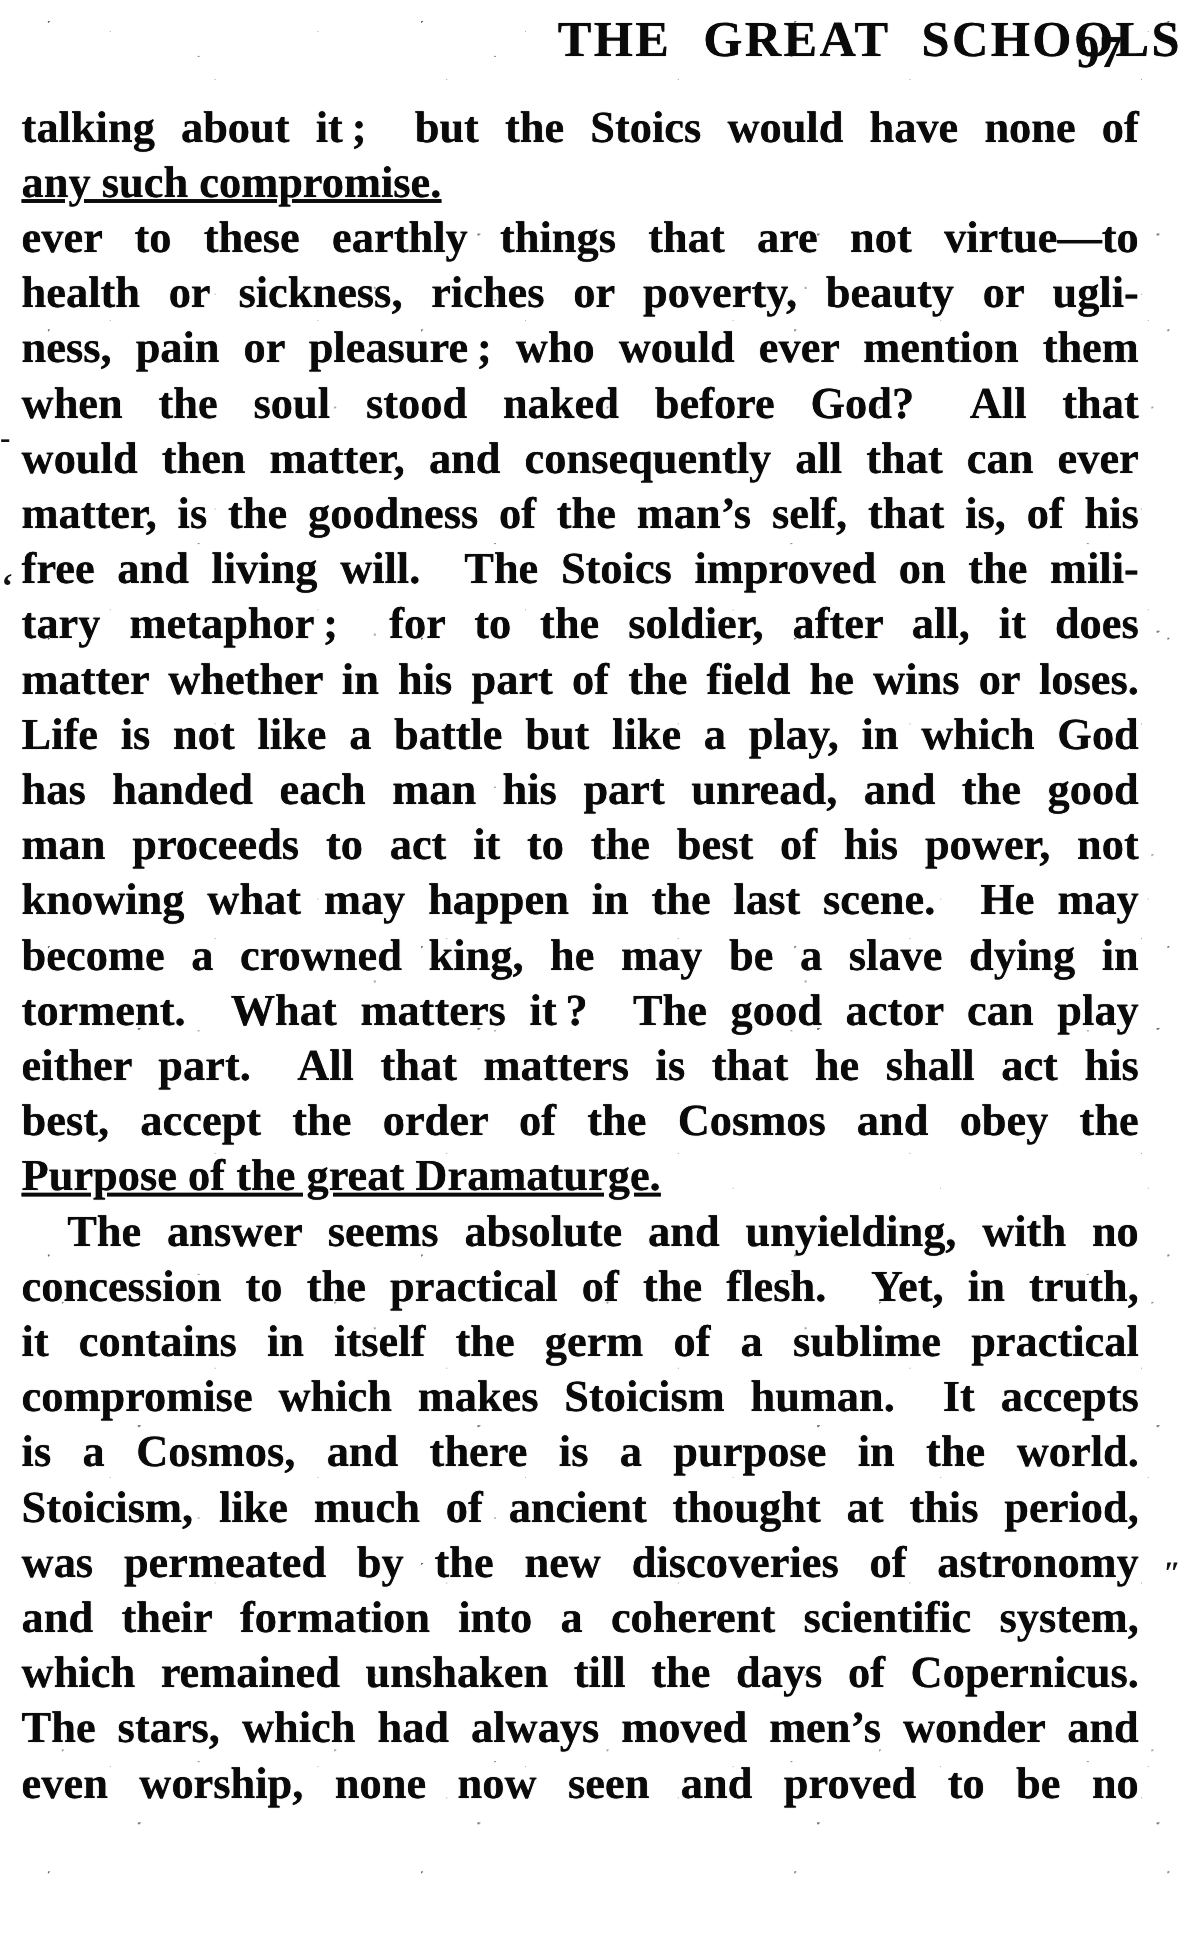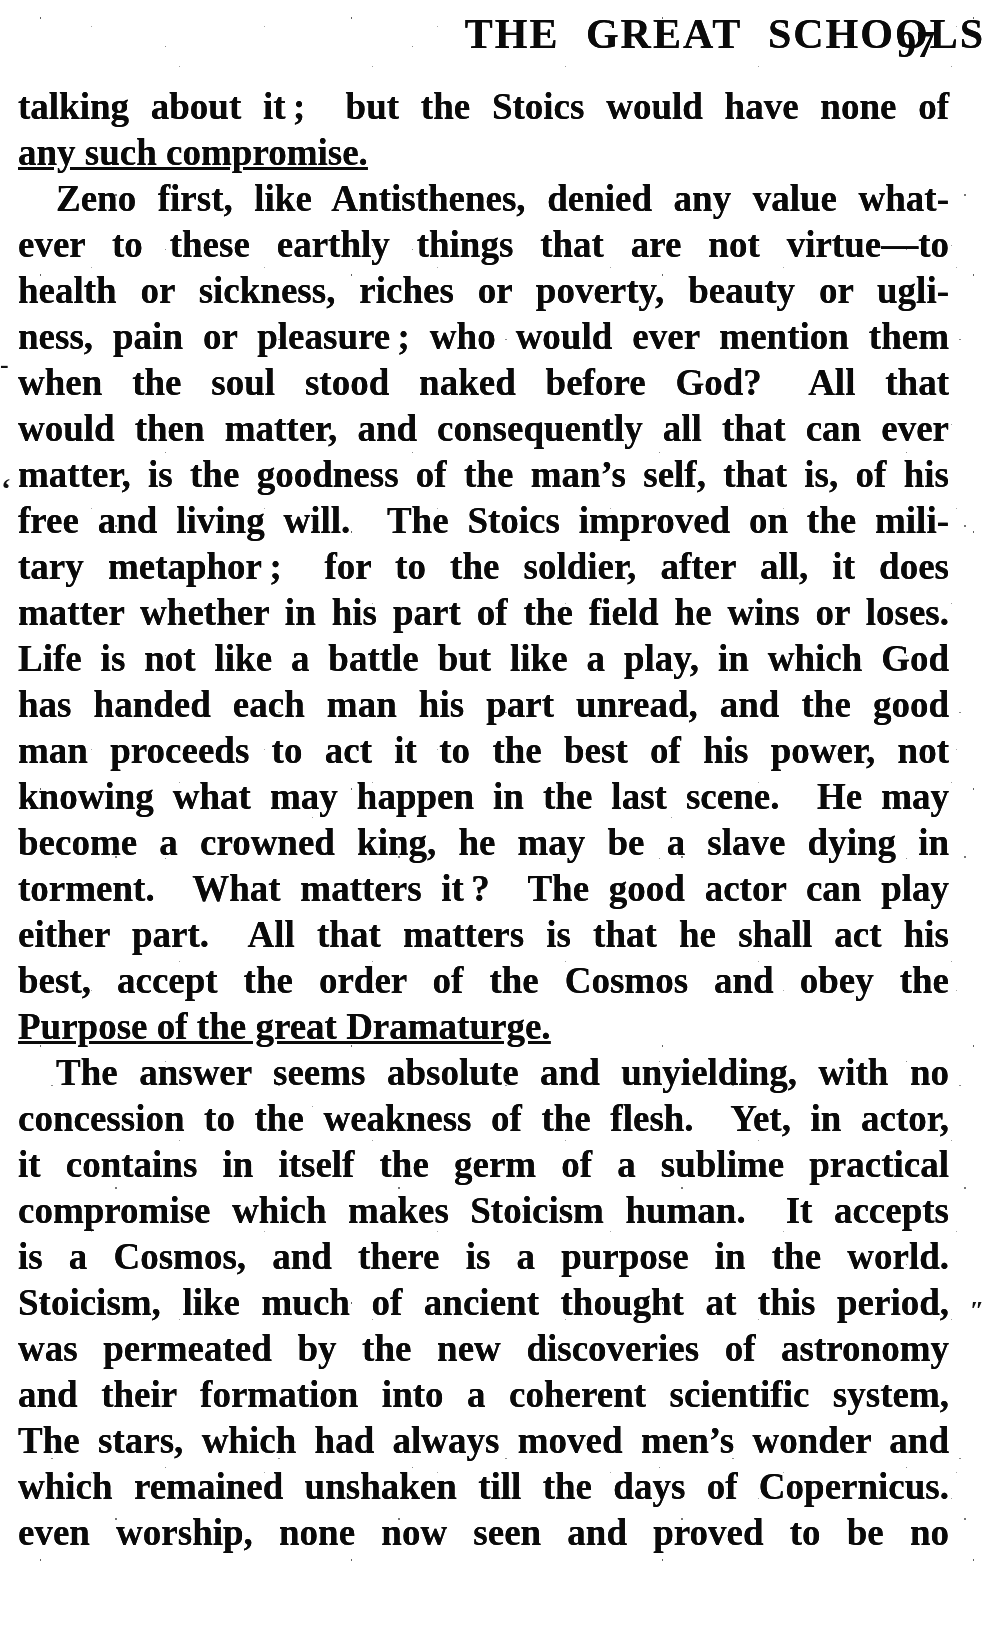--- a/index.html
+++ b/index.html
@@ -93,7 +93,6 @@
         <div class="line last-left">any such compromise.</div>
       </div>
       <div class="para">
-        <div class="line first-indent">Zeno first, like Antisthenes, denied any value what-</div>
         <div class="line">ever to these earthly things that are not virtue—to</div>
         <div class="line">health or sickness, riches or poverty, beauty or ugli-</div>
         <div class="line">ness, pain or pleasure ; who would ever mention them</div>

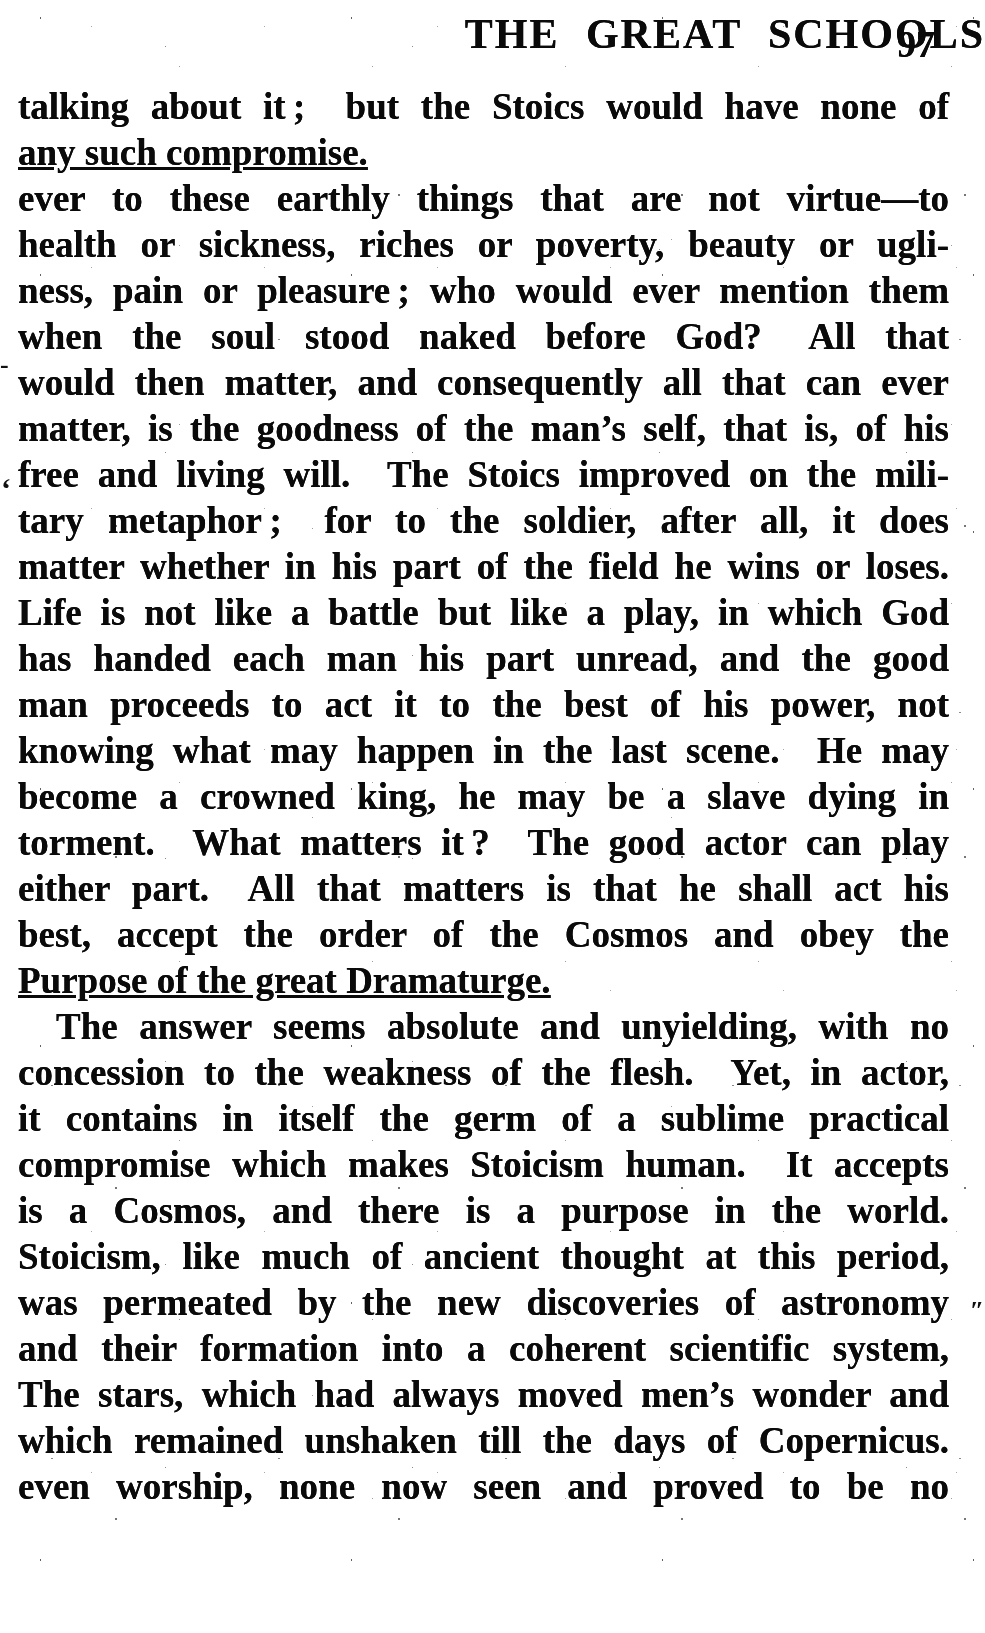--- a/index.html
+++ b/index.html
@@ -114,7 +114,7 @@
       </div>
       <div class="para">
         <div class="line first-indent">The answer seems absolute and unyielding, with no</div>
-        <div class="line">concession to the weakness of the flesh.  Yet, in actor,</div>
+        <div class="line">concession to the practical of the flesh.  Yet, in truth,</div>
         <div class="line">it contains in itself the germ of a sublime practical</div>
         <div class="line">compromise which makes Stoicism human.  It accepts</div>
         <div class="line">is a Cosmos, and there is a purpose in the world.</div>

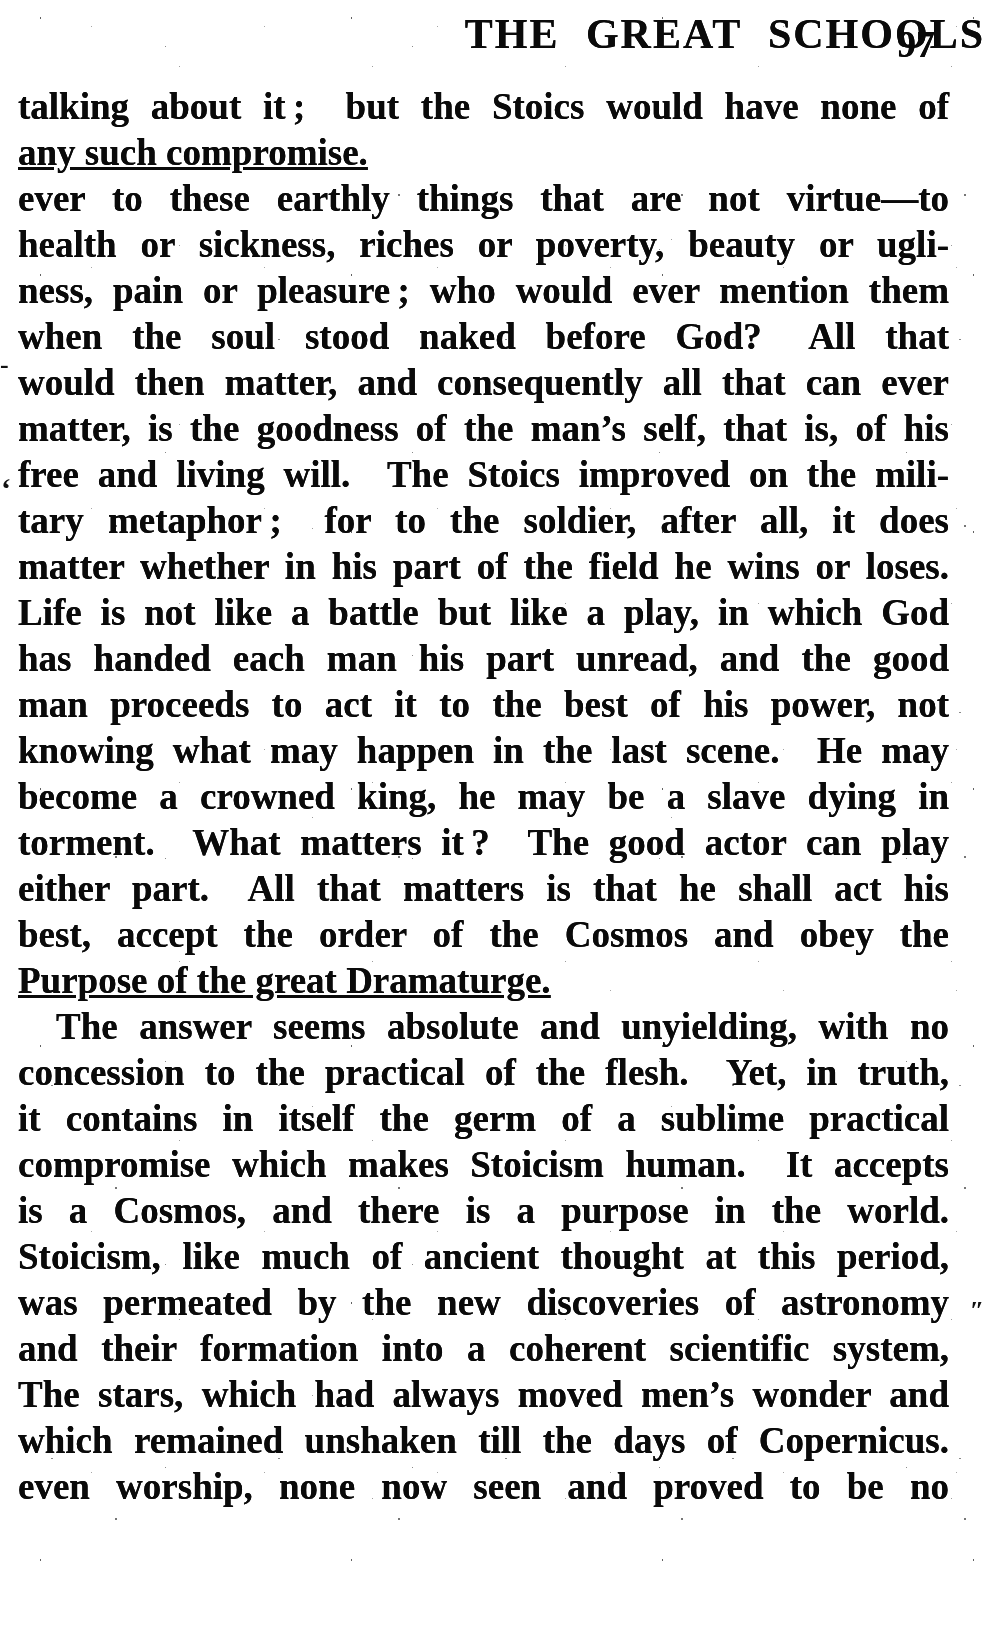--- a/index.html
+++ b/index.html
@@ -121,8 +121,8 @@
         <div class="line">Stoicism, like much of ancient thought at this period,</div>
         <div class="line">was permeated by the new discoveries of astronomy</div>
         <div class="line">and their formation into a coherent scientific system,</div>
+        <div class="line">which remained unshaken till the days of Copernicus.</div>
         <div class="line">The stars, which had always moved men’s wonder and</div>
-        <div class="line">which remained unshaken till the days of Copernicus.</div>
         <div class="line">even worship, none now seen and proved to be no</div>
       </div>
     </main>

